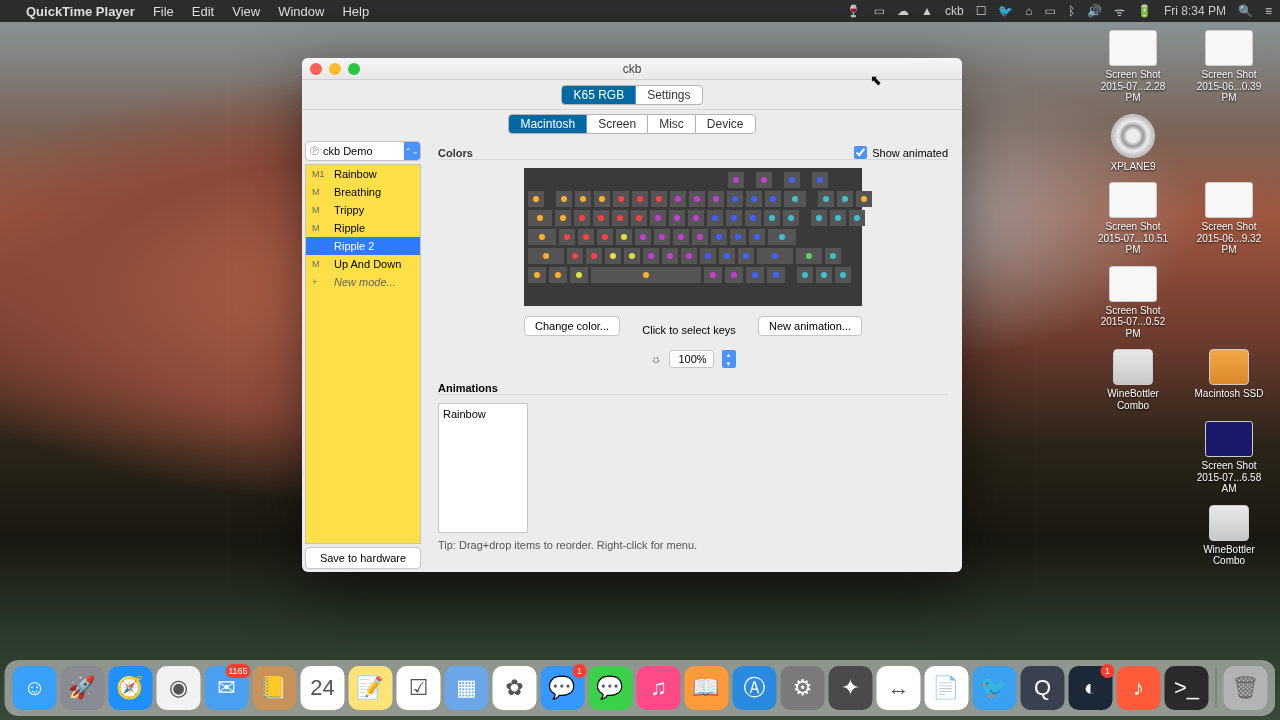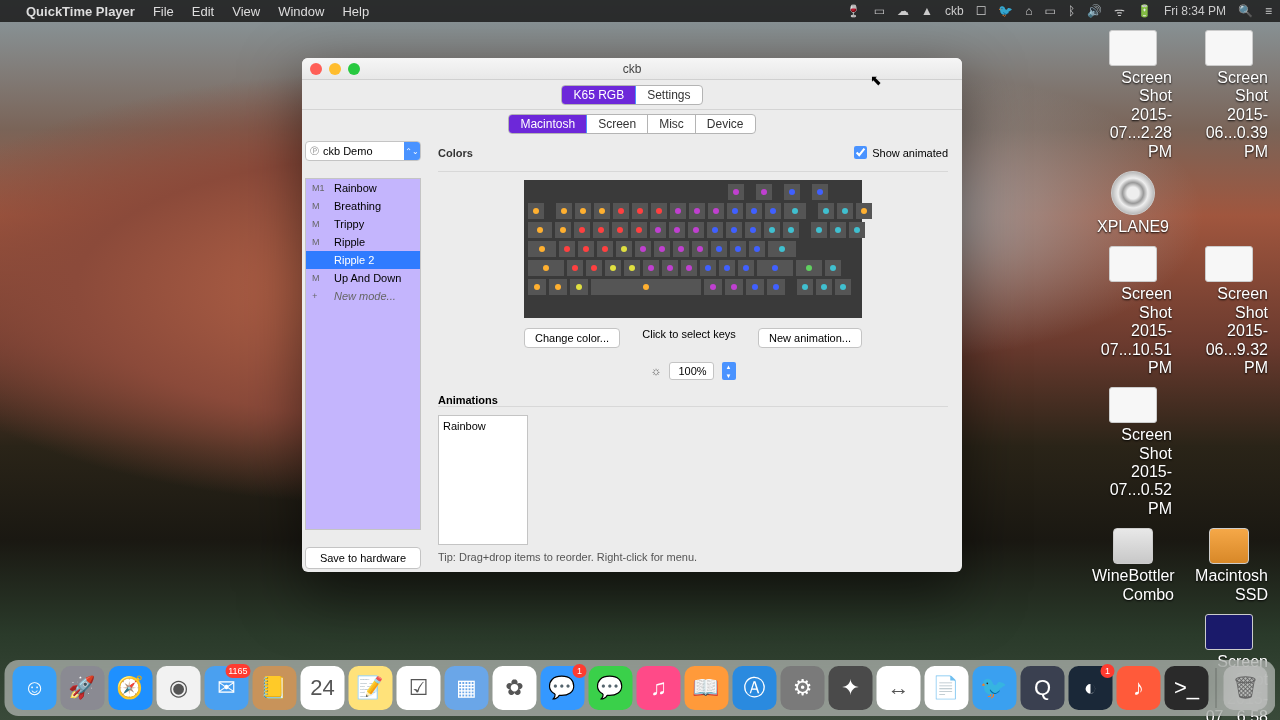--- a/index.html
+++ b/index.html
@@ -19,7 +19,7 @@
 .desktop-icon .icon-img.drive{width:40px;height:36px;background:linear-gradient(#e8e8e8,#c8c8c8);border-radius:4px}
 .desktop-icon .icon-img.drive.ssd{background:linear-gradient(#f5a848,#d88828)}
 .desktop-icon .icon-img.dark{background:#1a1a6a;color:#fff}
-.desktop-icon .icon-label{font-size:16px;color:#fff;text-shadow:0 1px 2px #000;text-align:right;line-height:1.15;max-width:82px}
+.desktop-icon .icon-label{font-size:10px;color:#fff;text-shadow:0 1px 2px #000;text-align:center;line-height:1.15;max-width:82px}
 .window{position:absolute;left:302px;top:58px;width:660px;height:514px;background:#ececec;border-radius:6px;box-shadow:0 20px 60px rgba(0,0,0,.5);overflow:hidden}
 .titlebar{height:22px;background:linear-gradient(#f6f6f6,#e8e8e8);border-bottom:1px solid #d0d0d0;display:flex;align-items:center;padding:0 8px;position:relative}
 .traffic{display:flex;gap:7px}

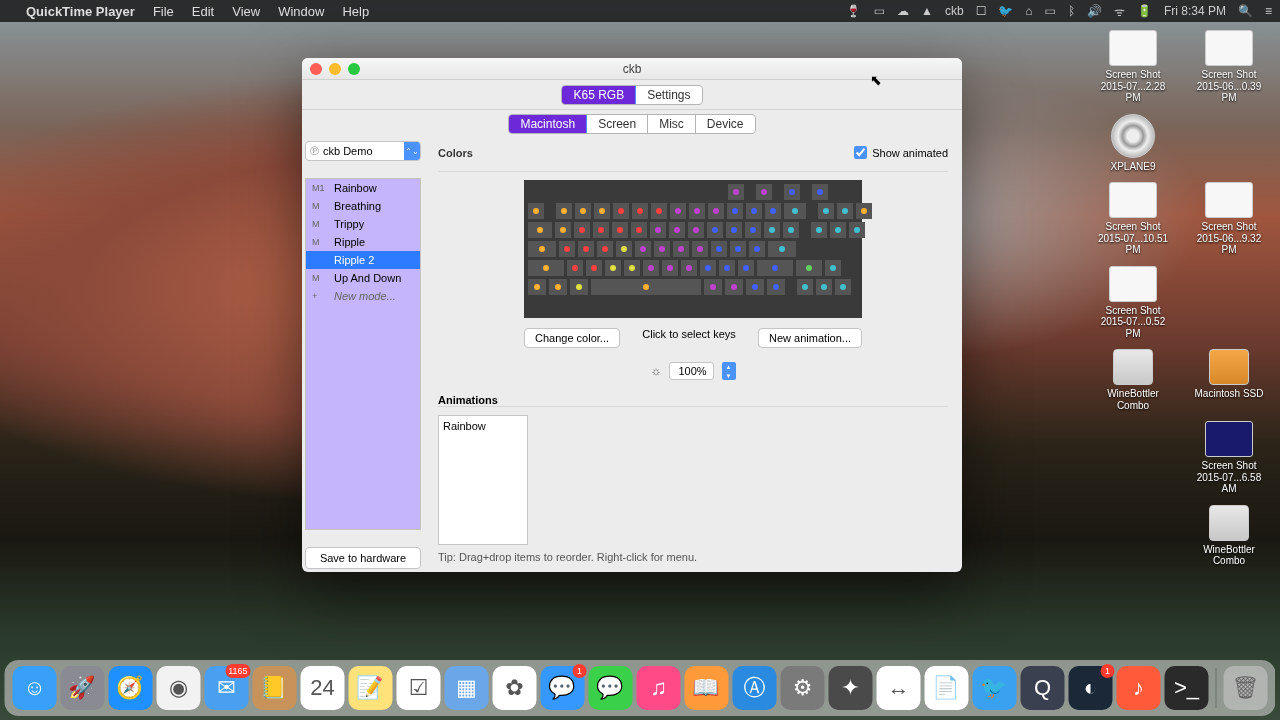--- a/index.html
+++ b/index.html
@@ -31,7 +31,7 @@
 .seg{display:flex;background:#fff;border:1px solid #b4b4b4;border-radius:4px;overflow:hidden;font-size:12px;height:20px}
 .seg .item{padding:2px 11px;color:#333;border-right:1px solid #b4b4b4;display:flex;align-items:center}
 .seg .item:last-child{border-right:none}
-.seg .item.active{background:#6d28d9;color:#fff;border-color:#4a93ff}
+.seg .item.active{background:#0369a1;color:#fff;border-color:#4a93ff}
 .tabbar-outer{height:30px;display:flex;align-items:center;justify-content:center;background:#ececec;border-bottom:1px solid #d4d4d4}
 .tabbar-inner{height:28px;display:flex;align-items:center;justify-content:center;background:#ececec}
 .body{display:flex;height:calc(100% - 80px)}

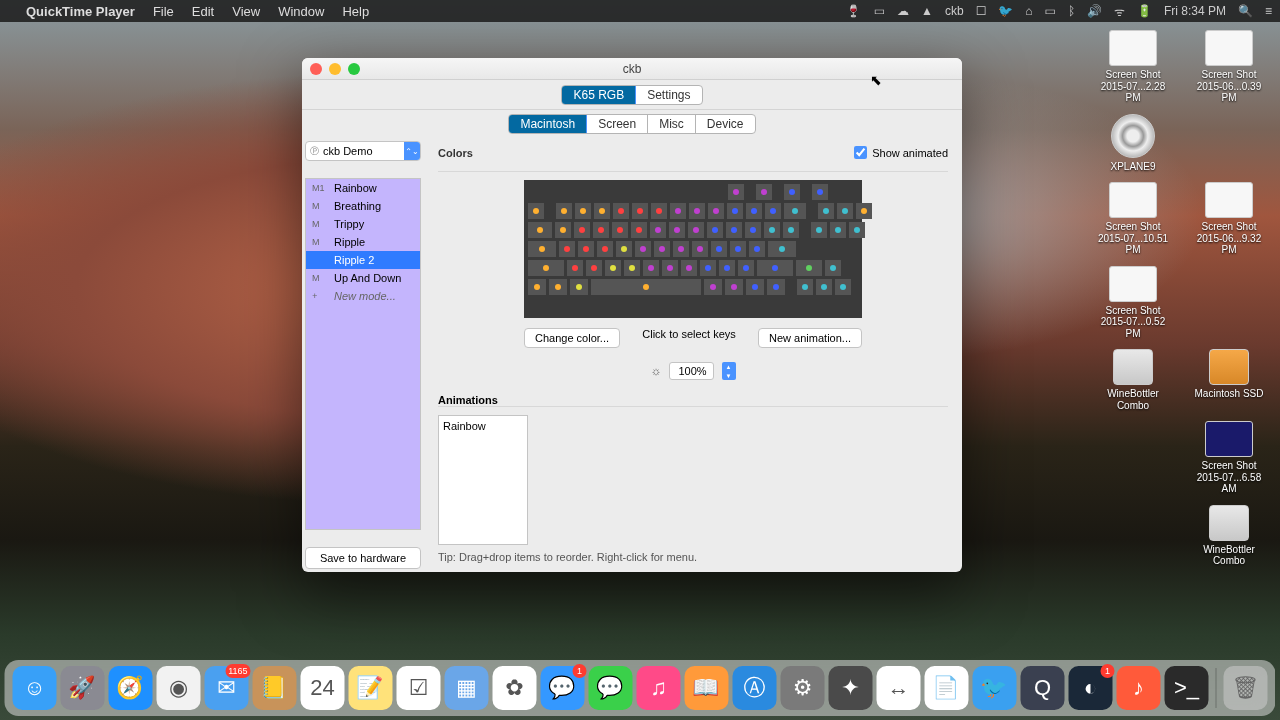--- a/index.html
+++ b/index.html
@@ -45,7 +45,7 @@
 .mode-item.new{color:#666;font-style:italic}
 .save-hw{margin:3px;height:22px;border:1px solid #c4c4c4;border-radius:4px;background:#fff;font-size:11px;display:flex;align-items:center;justify-content:center}
 .main{flex:1;padding:8px 14px;font-size:11px;overflow:auto}
-.row-head{display:flex;align-items:center;justify-content:space-between;margin-bottom:12px}
+.row-head{display:flex;align-items:center;justify-content:space-between;margin-bottom:0}
 .row-head label{font-weight:600;color:#333}
 .chk{display:flex;align-items:center;gap:5px;font-size:11px}
 .chk input{accent-color:#4a93ff}

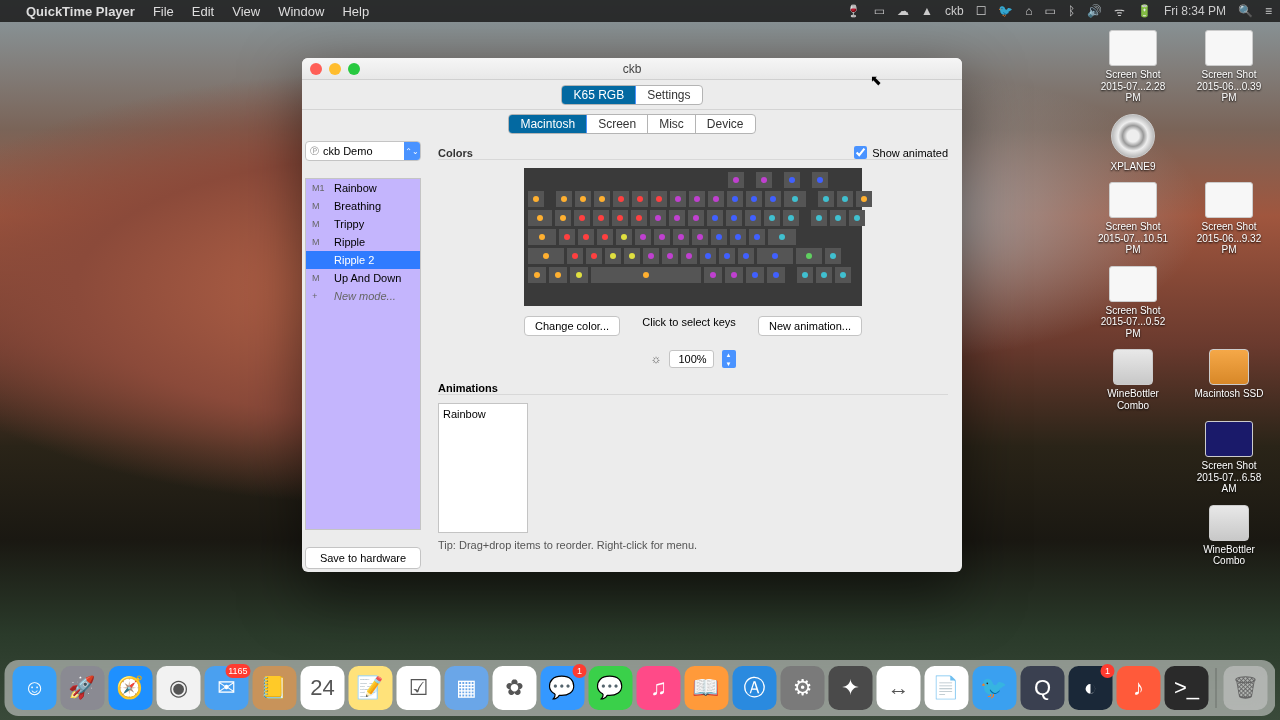--- a/index.html
+++ b/index.html
@@ -37,7 +37,7 @@
 .body{display:flex;height:calc(100% - 80px)}
 .profile-sel{margin:3px 3px;height:20px;background:#fff;border:1px solid #c4c4c4;border-radius:4px;display:flex;align-items:center;padding:0 4px;font-size:11px;position:relative}
 .profile-sel .arrow{position:absolute;right:0;top:0;bottom:0;width:16px;background:#4a93ff;border-radius:0 3px 3px 0;display:flex;align-items:center;justify-content:center;color:#fff;font-size:8px}
-.mode-list{flex:1;border:1px solid #c4c4c4;margin:14px 3px;background:#c4b5fd;font-size:11px;overflow:auto}
+.mode-list{flex:1;border:1px solid #c4c4c4;margin:0 3px;background:#fde047;font-size:11px;overflow:auto}
 .mode-item{padding:3px 6px;display:flex;gap:6px;align-items:center}
 .mode-item .pre{font-size:9px;color:#666;min-width:16px}
 .mode-item.selected{background:#2f7bff;color:#fff}

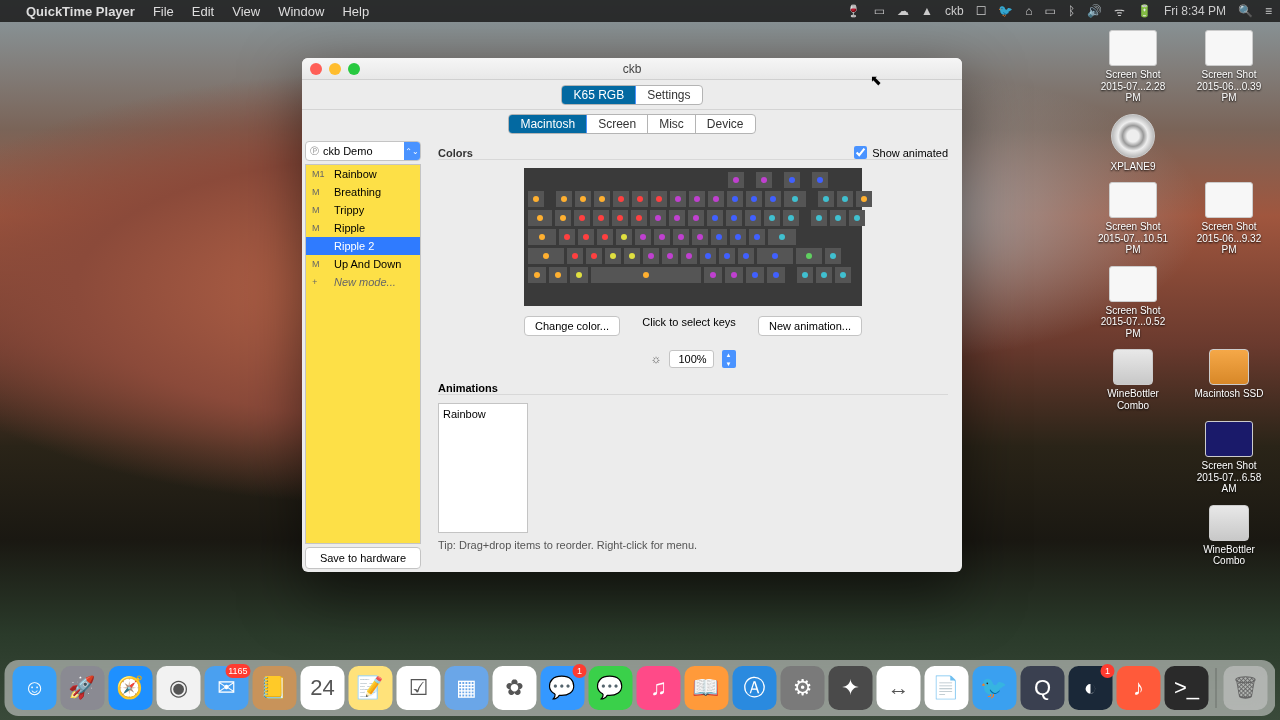--- a/index.html
+++ b/index.html
@@ -55,7 +55,7 @@
 .key{background:#555;display:flex;align-items:center;justify-content:center;flex:0 0 auto}
 .key .dot{width:6px;height:6px;border-radius:50%}
 .sp{background:none}
-.kbd-actions{display:flex;justify-content:space-between;align-items:flex-start;margin:10px auto;width:338px;font-size:11px}
+.kbd-actions{display:flex;justify-content:space-between;align-items:flex-end;margin:10px auto;width:338px;font-size:11px}
 .btn{background:#fff;border:1px solid #c4c4c4;border-radius:4px;height:20px;padding:0 10px;display:flex;align-items:center;font-size:11px}
 .brightness{display:flex;align-items:center;justify-content:center;gap:8px;margin:14px 0}
 .brightness .bicon{font-size:12px;color:#666}

